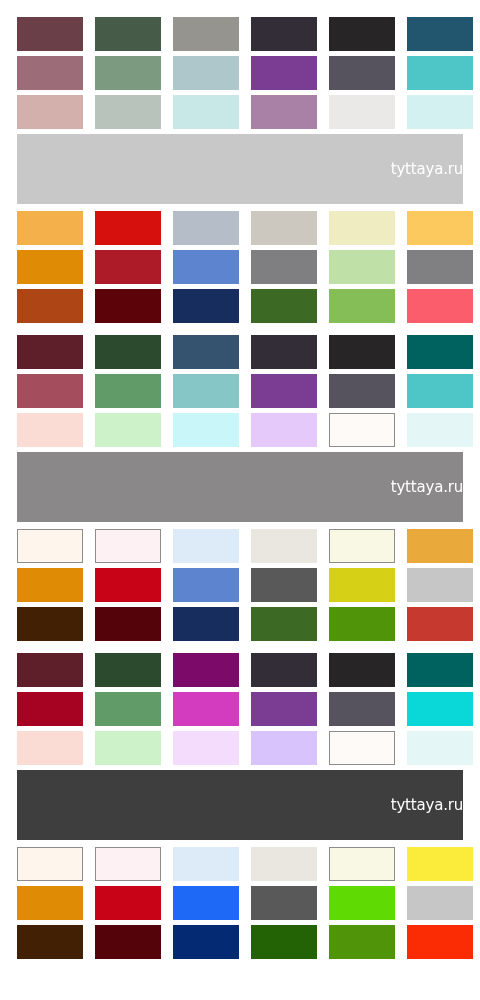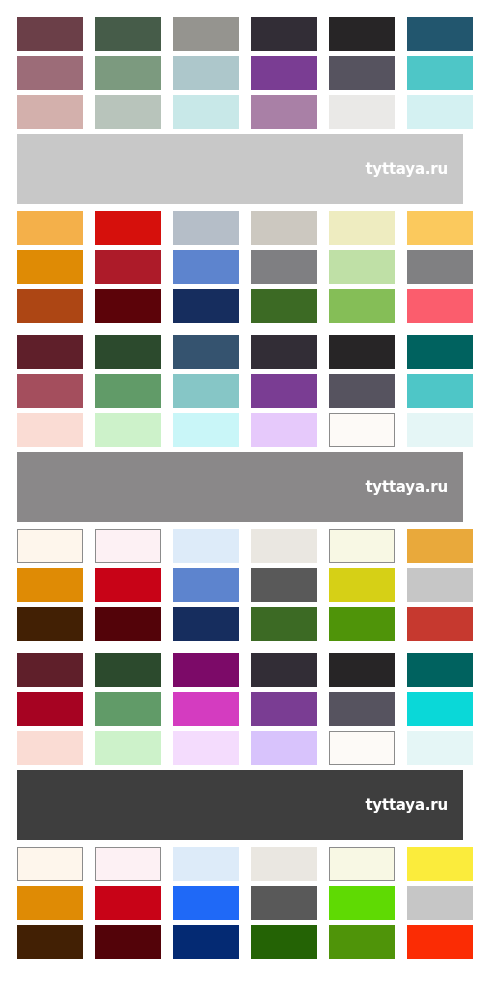--- a/index.html
+++ b/index.html
@@ -66,10 +66,10 @@
   .watermark-text {
     color: #ffffff;
     font-family: "DejaVu Sans", sans-serif;
-    font-weight: bold;
+    font-weight: normal;
     font-size: 15px;
     letter-spacing: -0.2px;
-    padding-right: 15px;
+    padding-right: 0;
     line-height: 1;
     user-select: none;
   }

